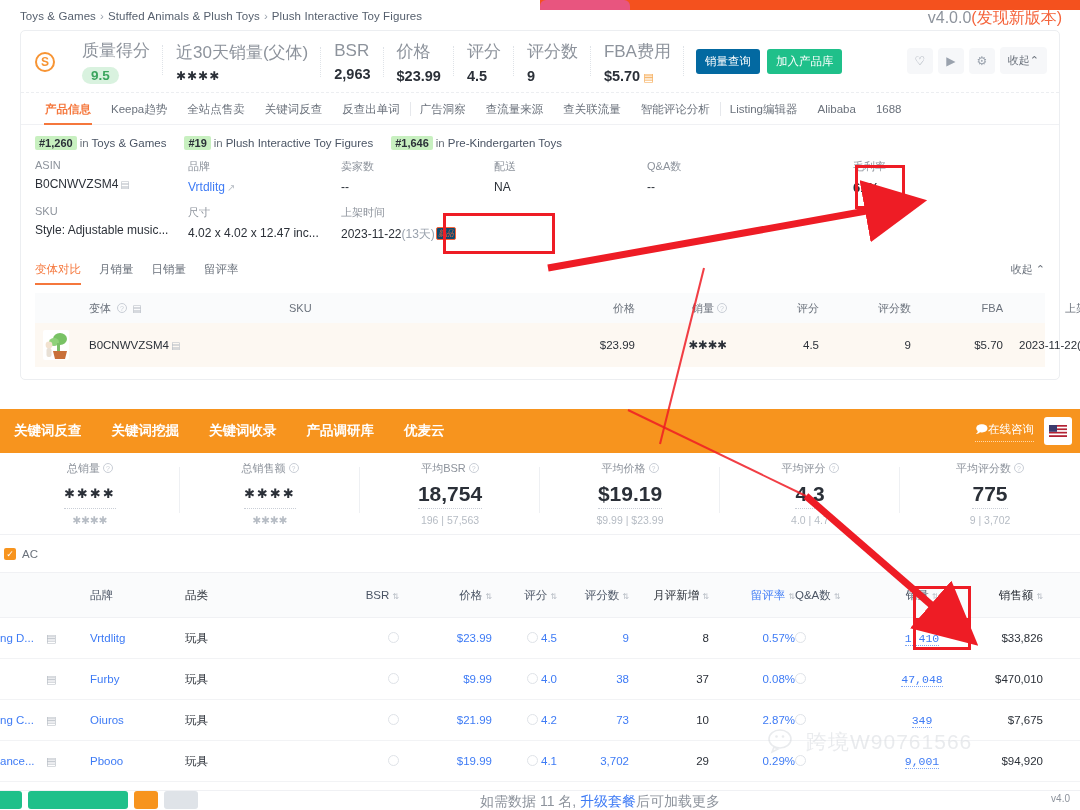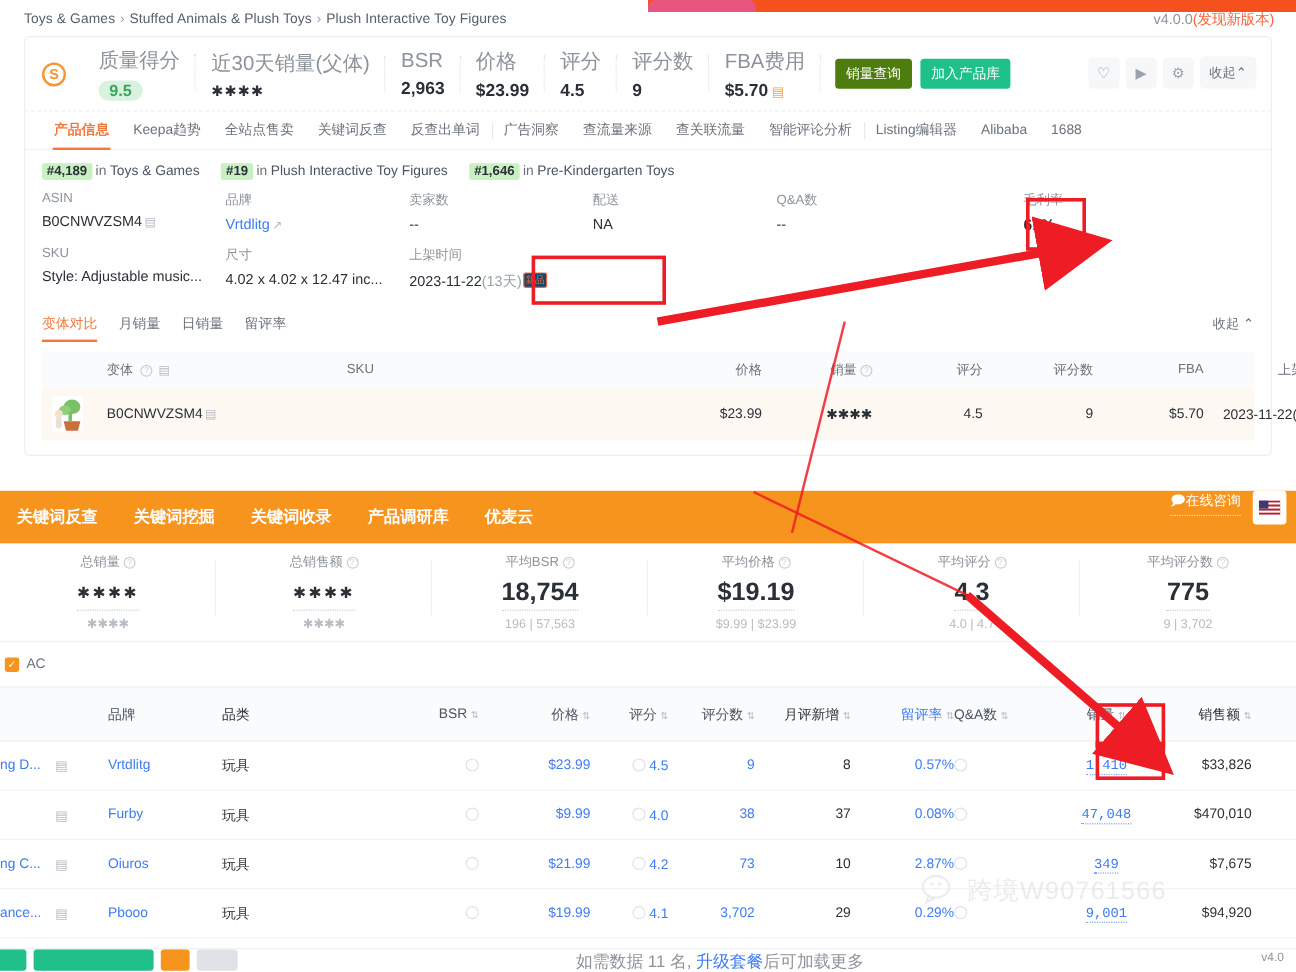--- a/index.html
+++ b/index.html
@@ -29,7 +29,7 @@
   }
   .breadcrumb span.sep { color:#9aa2ad; margin:0 4px; }
   .version {
-    position:absolute; right:18px; top:8px; font-size:12px; color:#8d939c;
+    position:absolute; right:18px; top:8px; font-size:16px; color:#8d939c;
   }
   .version b { color:#f5643c; font-weight:normal; }
 

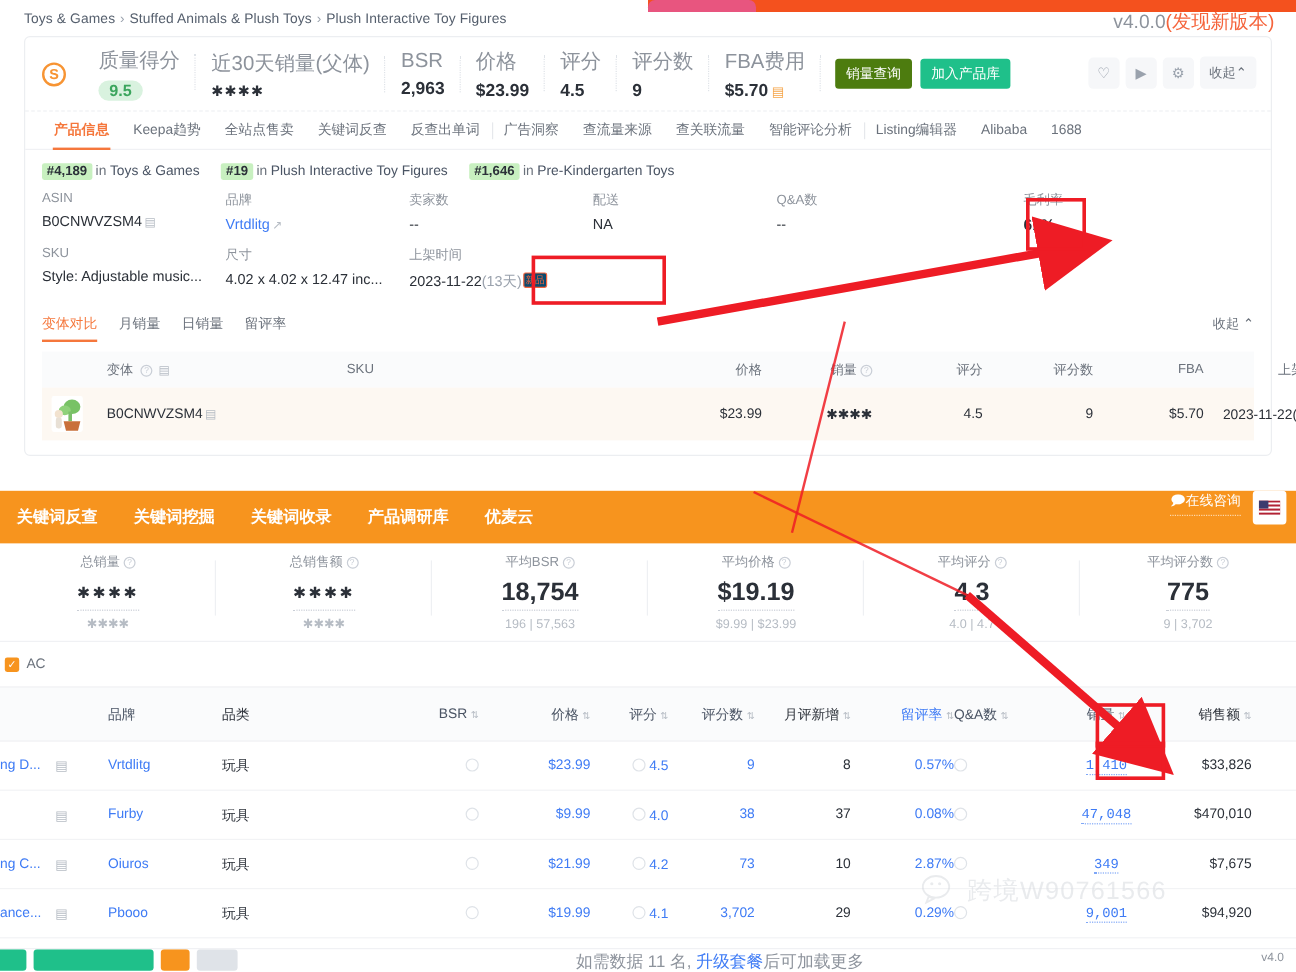--- a/index.html
+++ b/index.html
@@ -64,7 +64,7 @@
   }
   .calc-icon { color:#f5a54a; font-size:11px; margin-left:3px; }
   .btn-orange {
-    background:#4d7c0f; color:#fff; font-size:11.5px; border-radius:3px;
+    background:#0369a1; color:#fff; font-size:11.5px; border-radius:3px;
     padding:5px 9px; margin-left:12px; border:none; cursor:pointer; flex:none;
   }
   .btn-green {

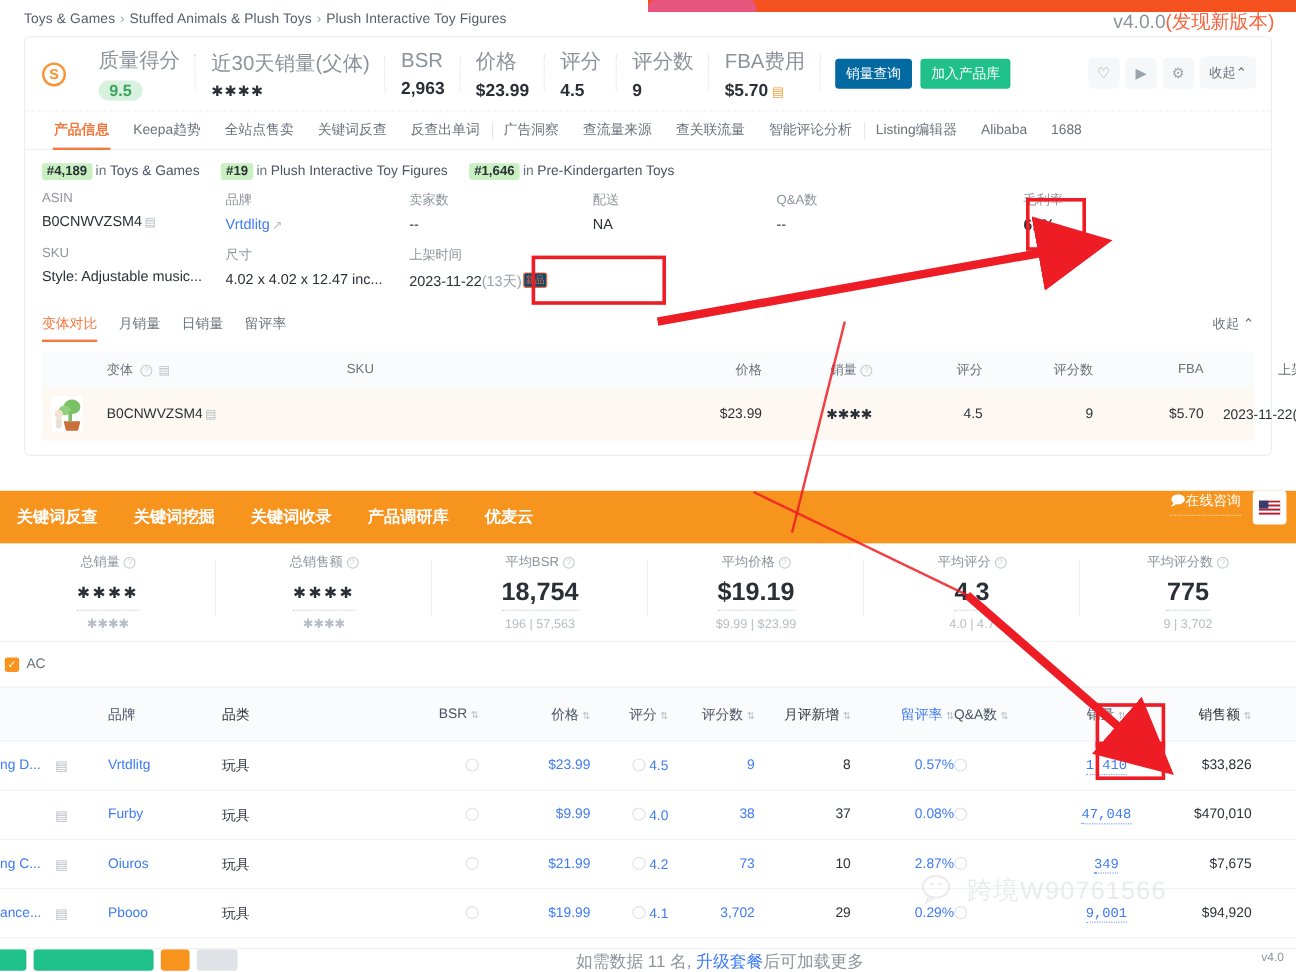--- a/index.html
+++ b/index.html
@@ -352,7 +352,7 @@
 
     <div class="ranks">
       <div>
-        <span class="rank-badge">#4,189</span><span class="rank-in">in</span><span class="rank-cat">Toys &amp; Games</span>
+        <span class="rank-badge">#1,260</span><span class="rank-in">in</span><span class="rank-cat">Toys &amp; Games</span>
       </div>
       <div>
         <span class="rank-badge">#19</span><span class="rank-in">in</span><span class="rank-cat">Plush Interactive Toy Figures</span>

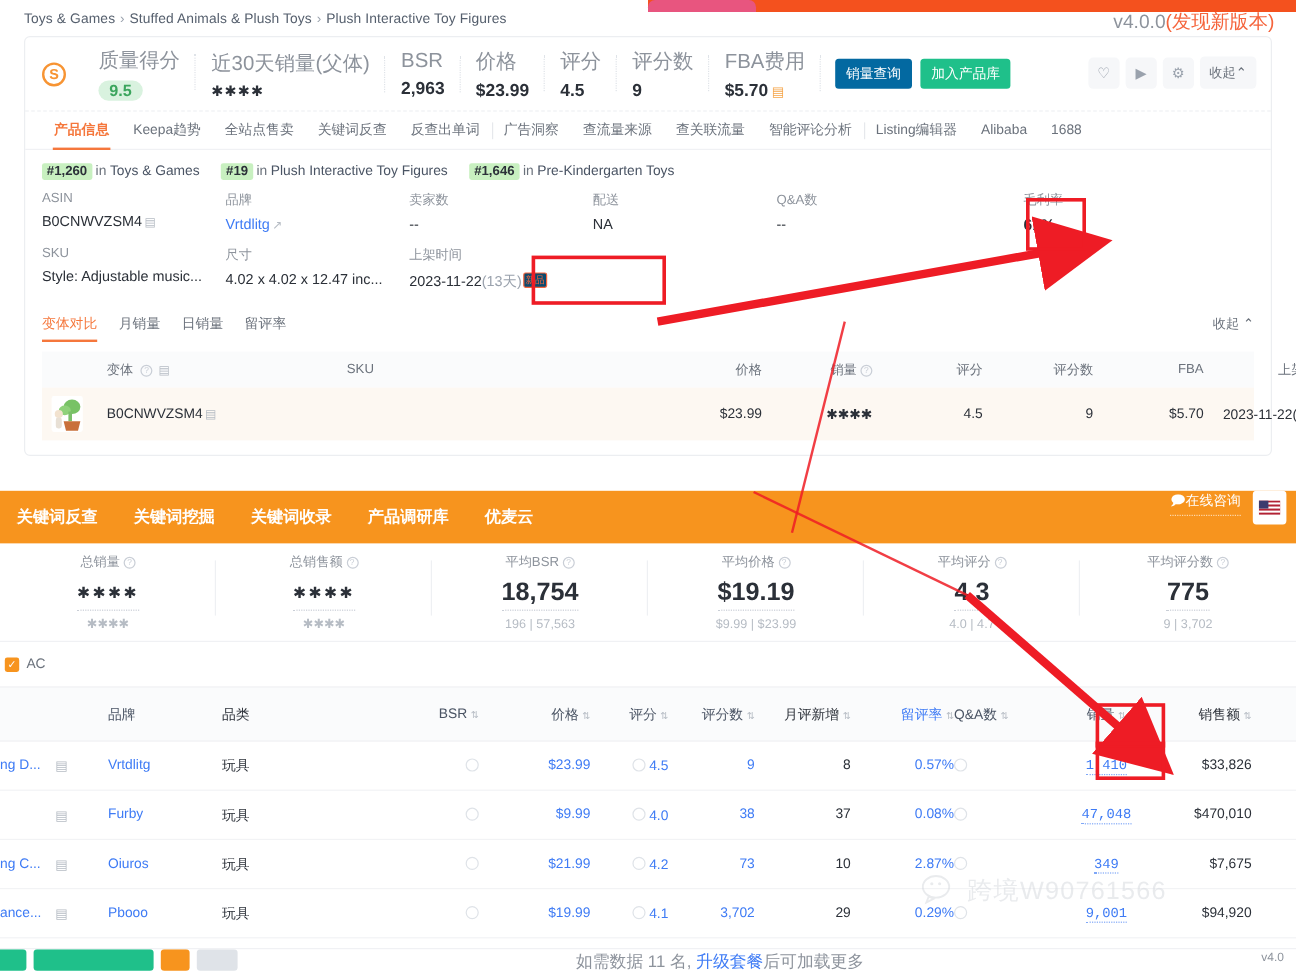--- a/index.html
+++ b/index.html
@@ -123,7 +123,7 @@
   .sub-gray { color:#9aa2ad; }
   .new-tag {
     display:inline-block; background:#0c4a6e; color:#f5643c; border:1px solid #f5643c;
-    font-size:8px; padding:0 1px; border-radius:2px; margin-left:1px; vertical-align:2px;
+    font-size:8px; padding:0 1px; border-radius:2px; margin-left:1px; vertical-align:2px;font-style:italic;
   }
   .gp .k { font-size:11px; color:#8d939c; margin-bottom:6px; }
   .gp .v { font-size:13px; color:#2b3038; font-weight:bold; }

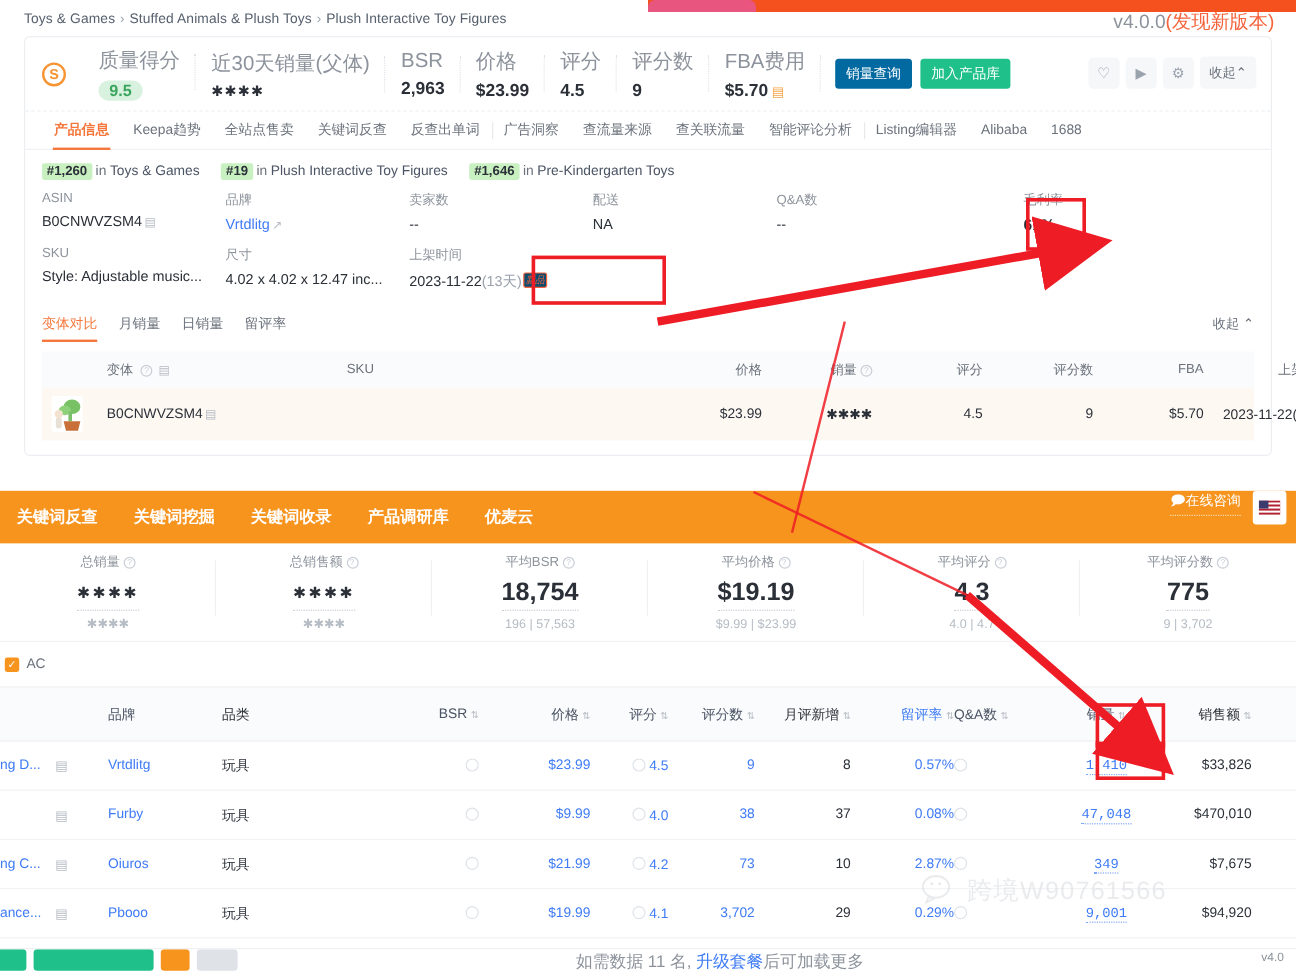--- a/index.html
+++ b/index.html
@@ -170,7 +170,7 @@
     color:#fff; font-size:13.5px; font-weight:bold; margin-right:30px; cursor:pointer;
     white-space:nowrap;
   }
-  .obar-right { position:absolute; right:0; top:0; height:44px; display:flex; align-items:flex-start;}
+  .obar-right { position:absolute; right:0; top:0; height:44px; display:flex; align-items:center;}
   .consult { color:#fff; font-size:11.5px; border-bottom:1px dotted #ffd9ac; padding-bottom:1px;
     margin-right:10px; cursor:pointer; }
   .flag {

